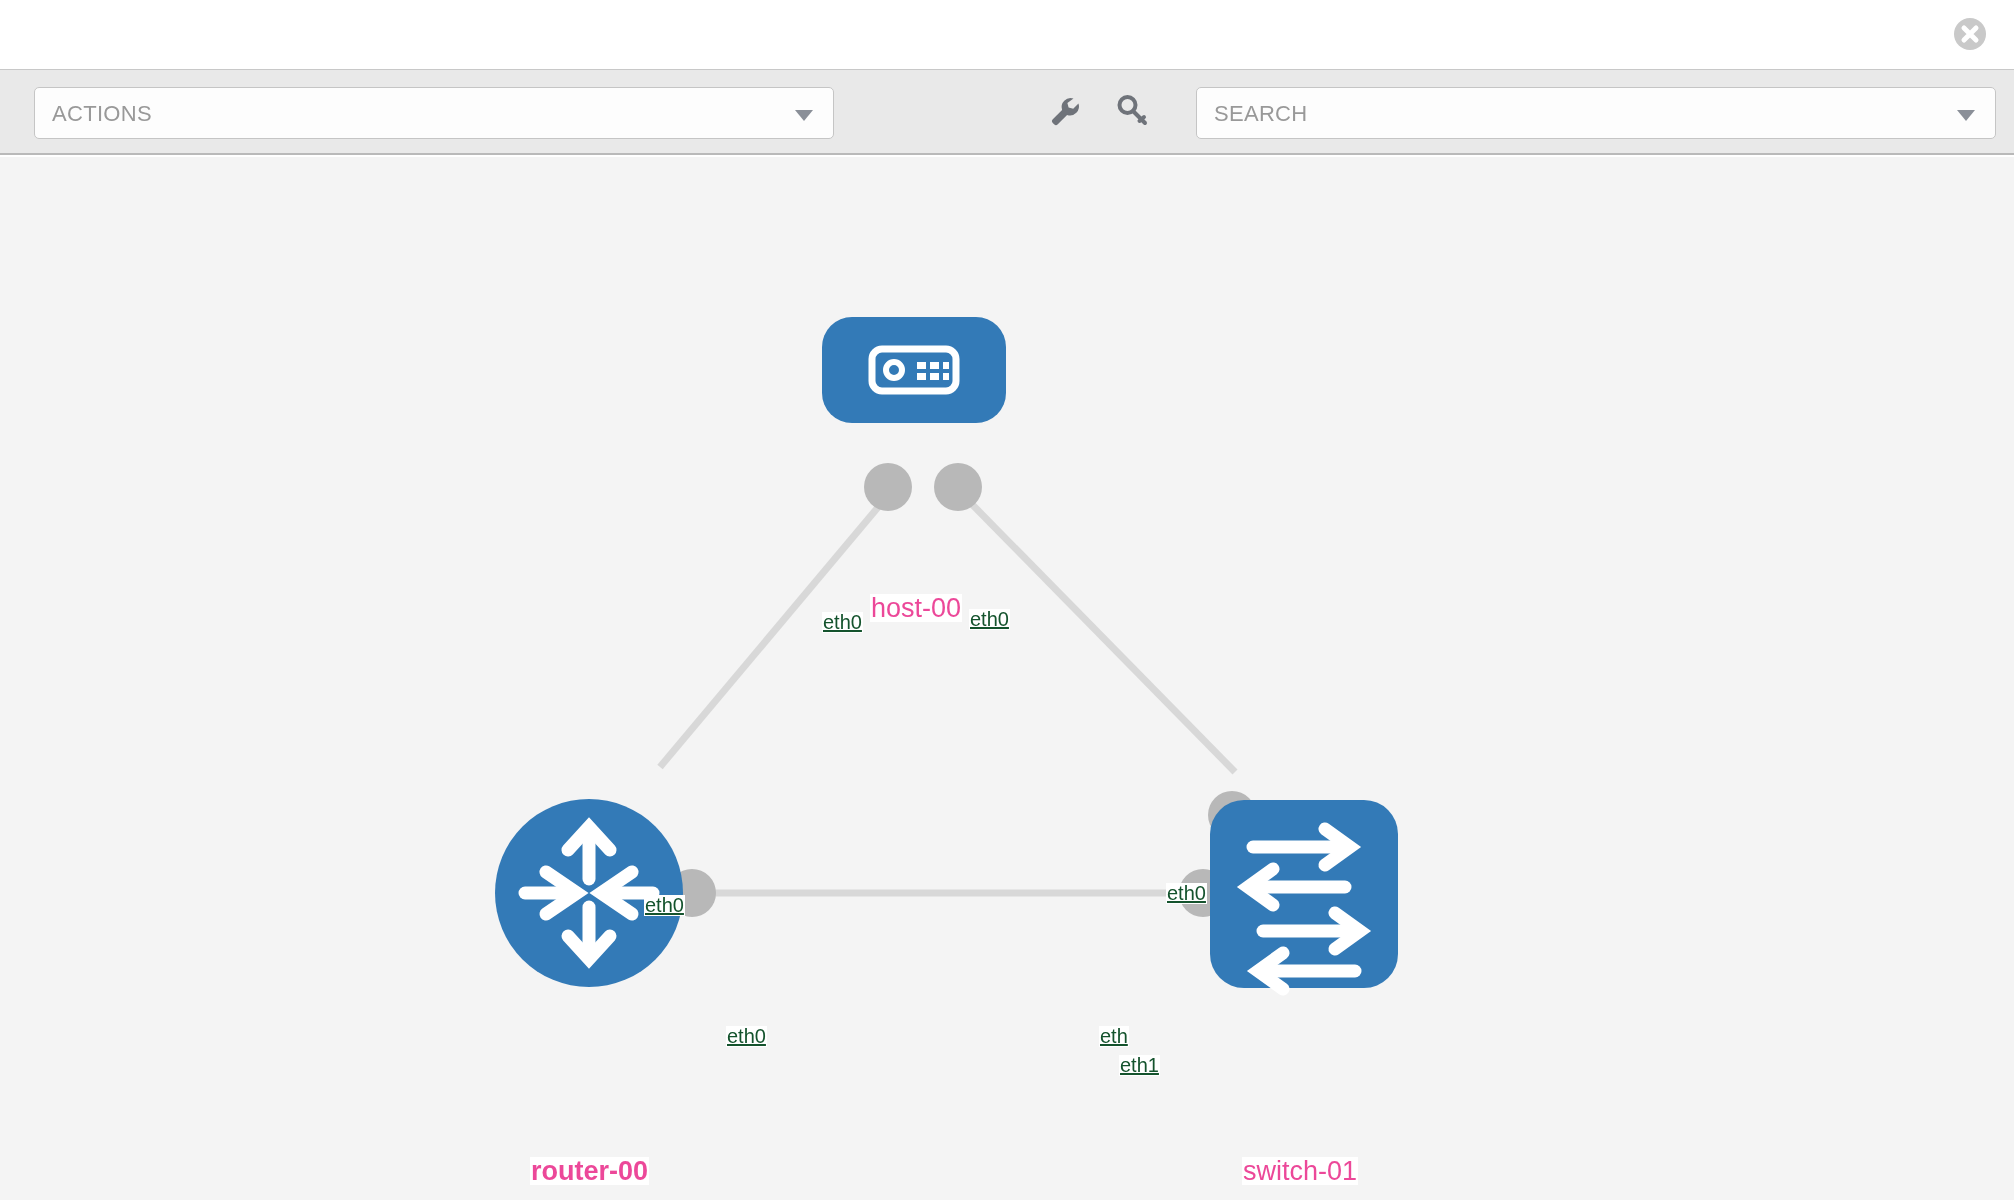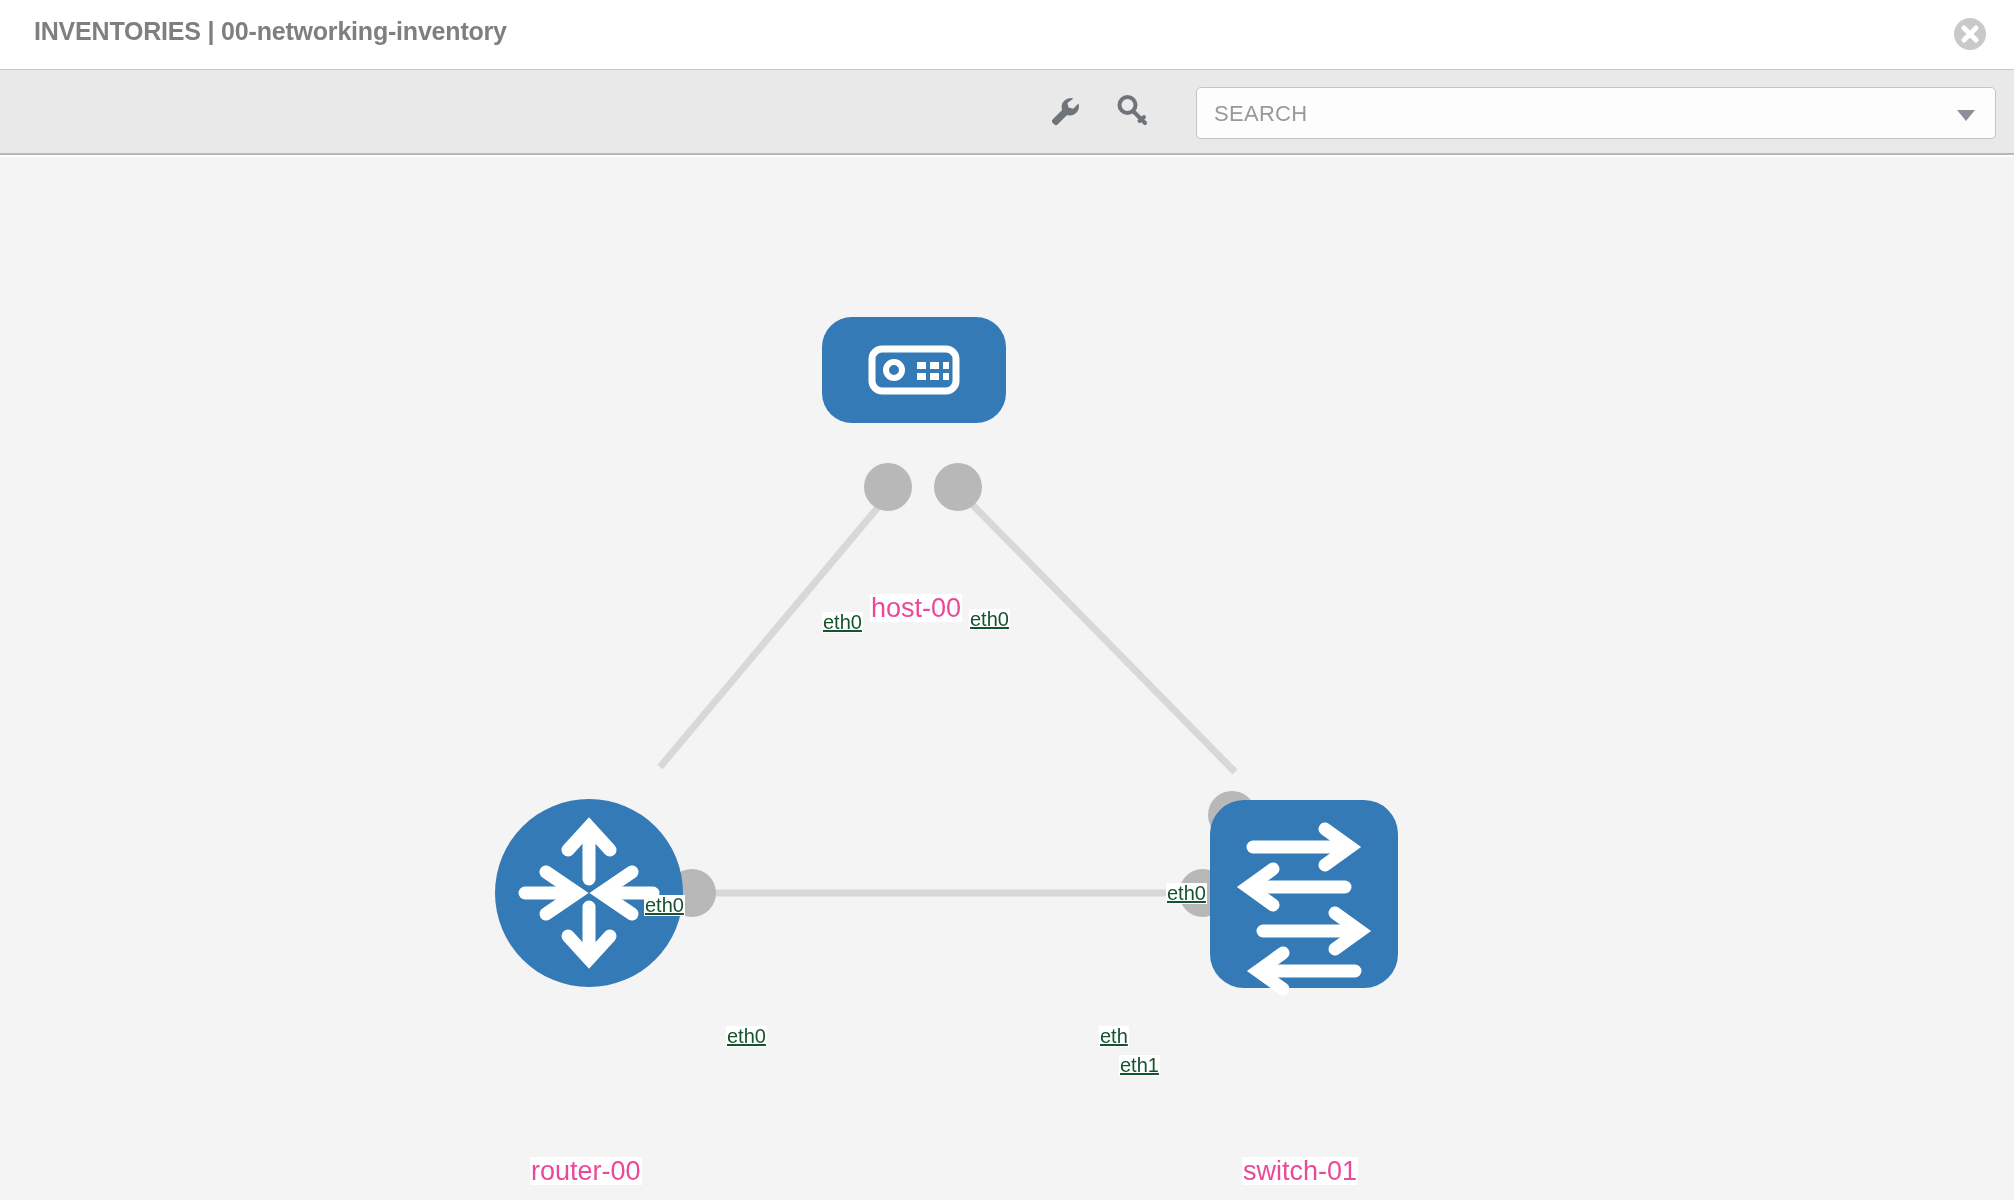--- a/index.html
+++ b/index.html
@@ -117,7 +117,6 @@
 <body>
 
 <div class="header">
-  <div class="header-title">INVENTORIES | 00-networking-inventory</div>
   <div class="close-btn">
     <svg width="36" height="36" viewBox="0 0 36 36">
       <circle cx="18" cy="18" r="16" fill="#c9c9c9"></circle>

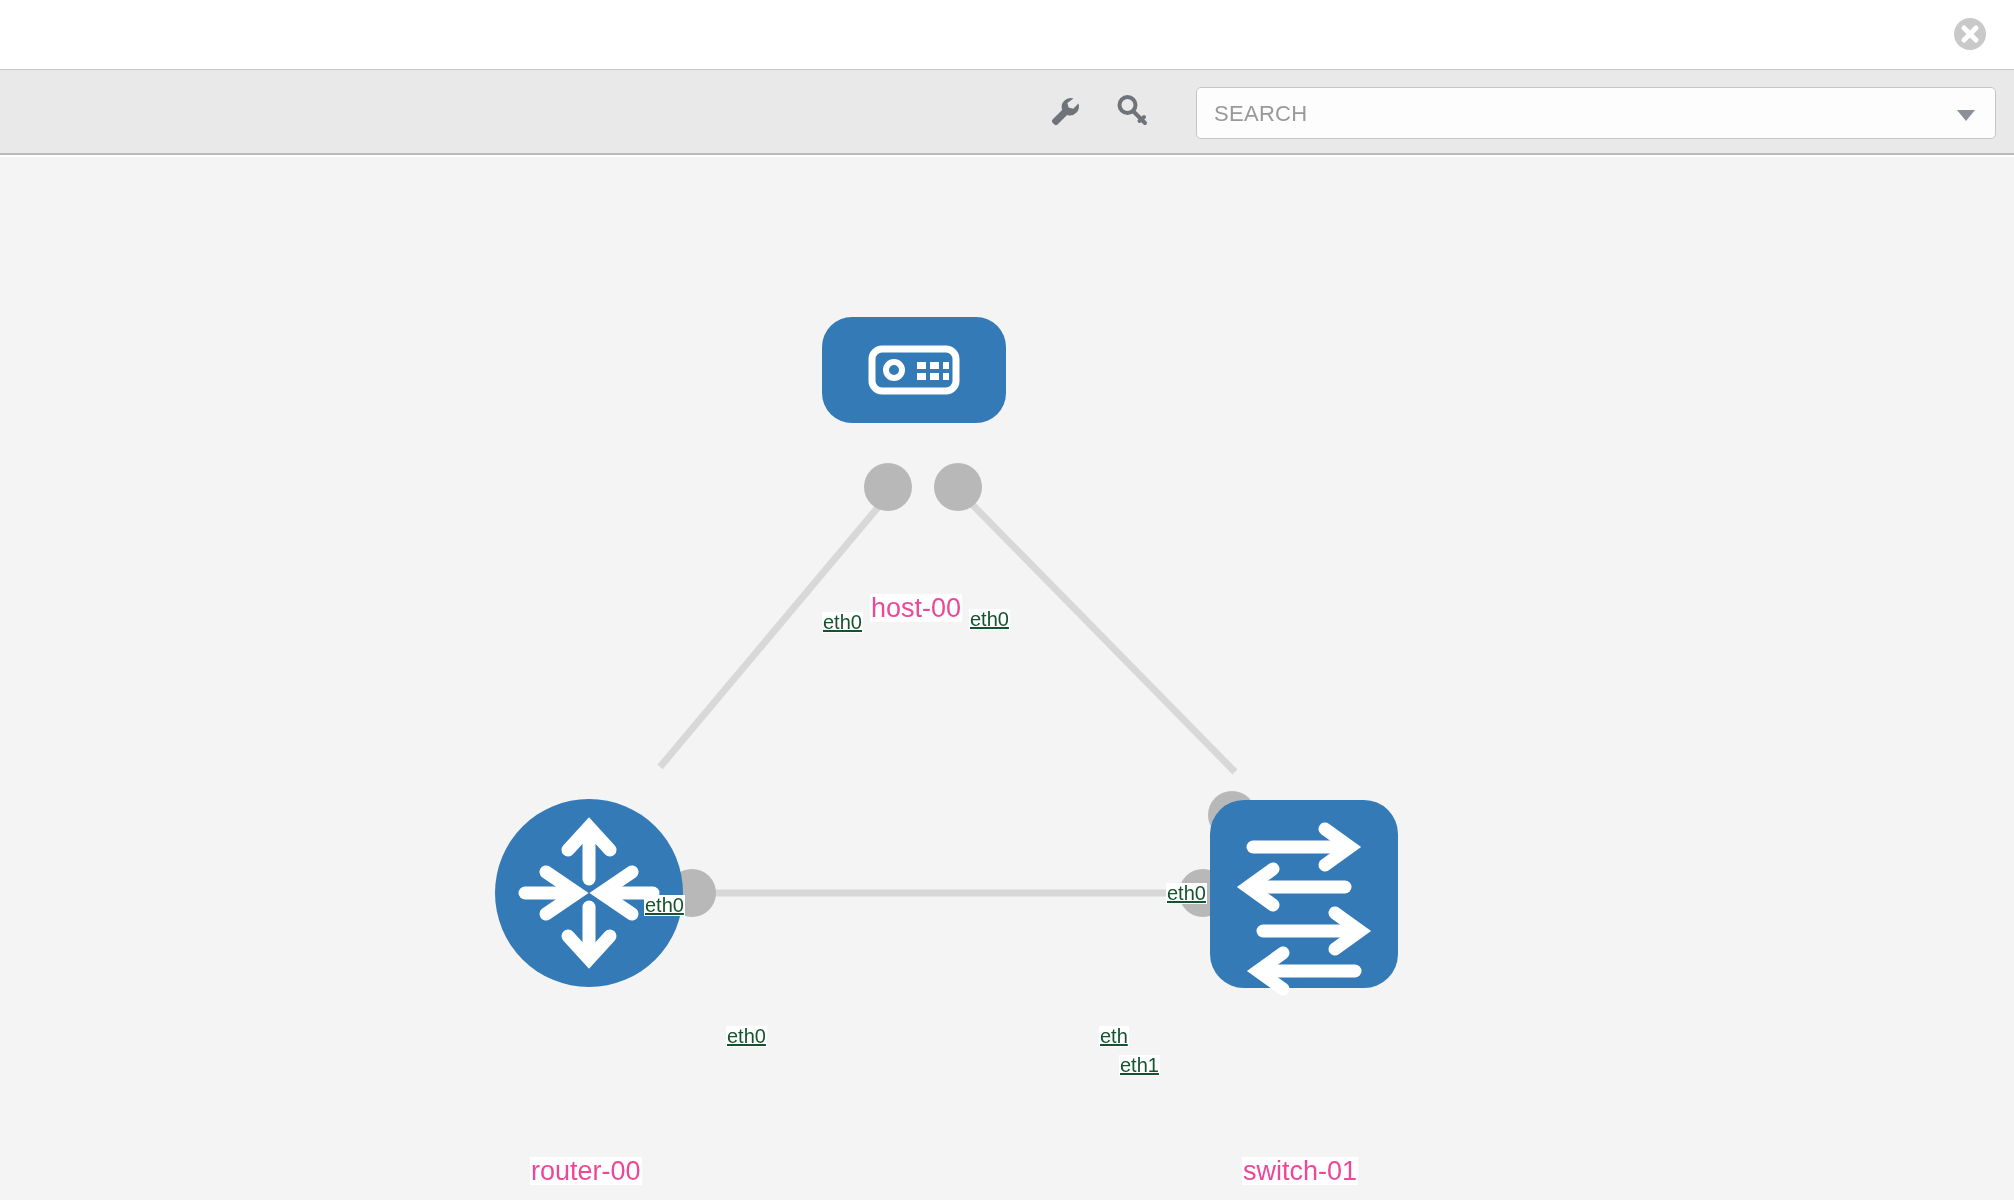--- a/index.html
+++ b/index.html
@@ -127,6 +127,10 @@
 
 <div class="toolbar">
 
+  <div class="actions-select">
+    <span class="actions-label">ACTIONS</span>
+    <span class="caret"></span>
+  </div>
 
   <div class="tool-icon wrench">
     <svg width="38" height="38" viewBox="0 0 38 38">

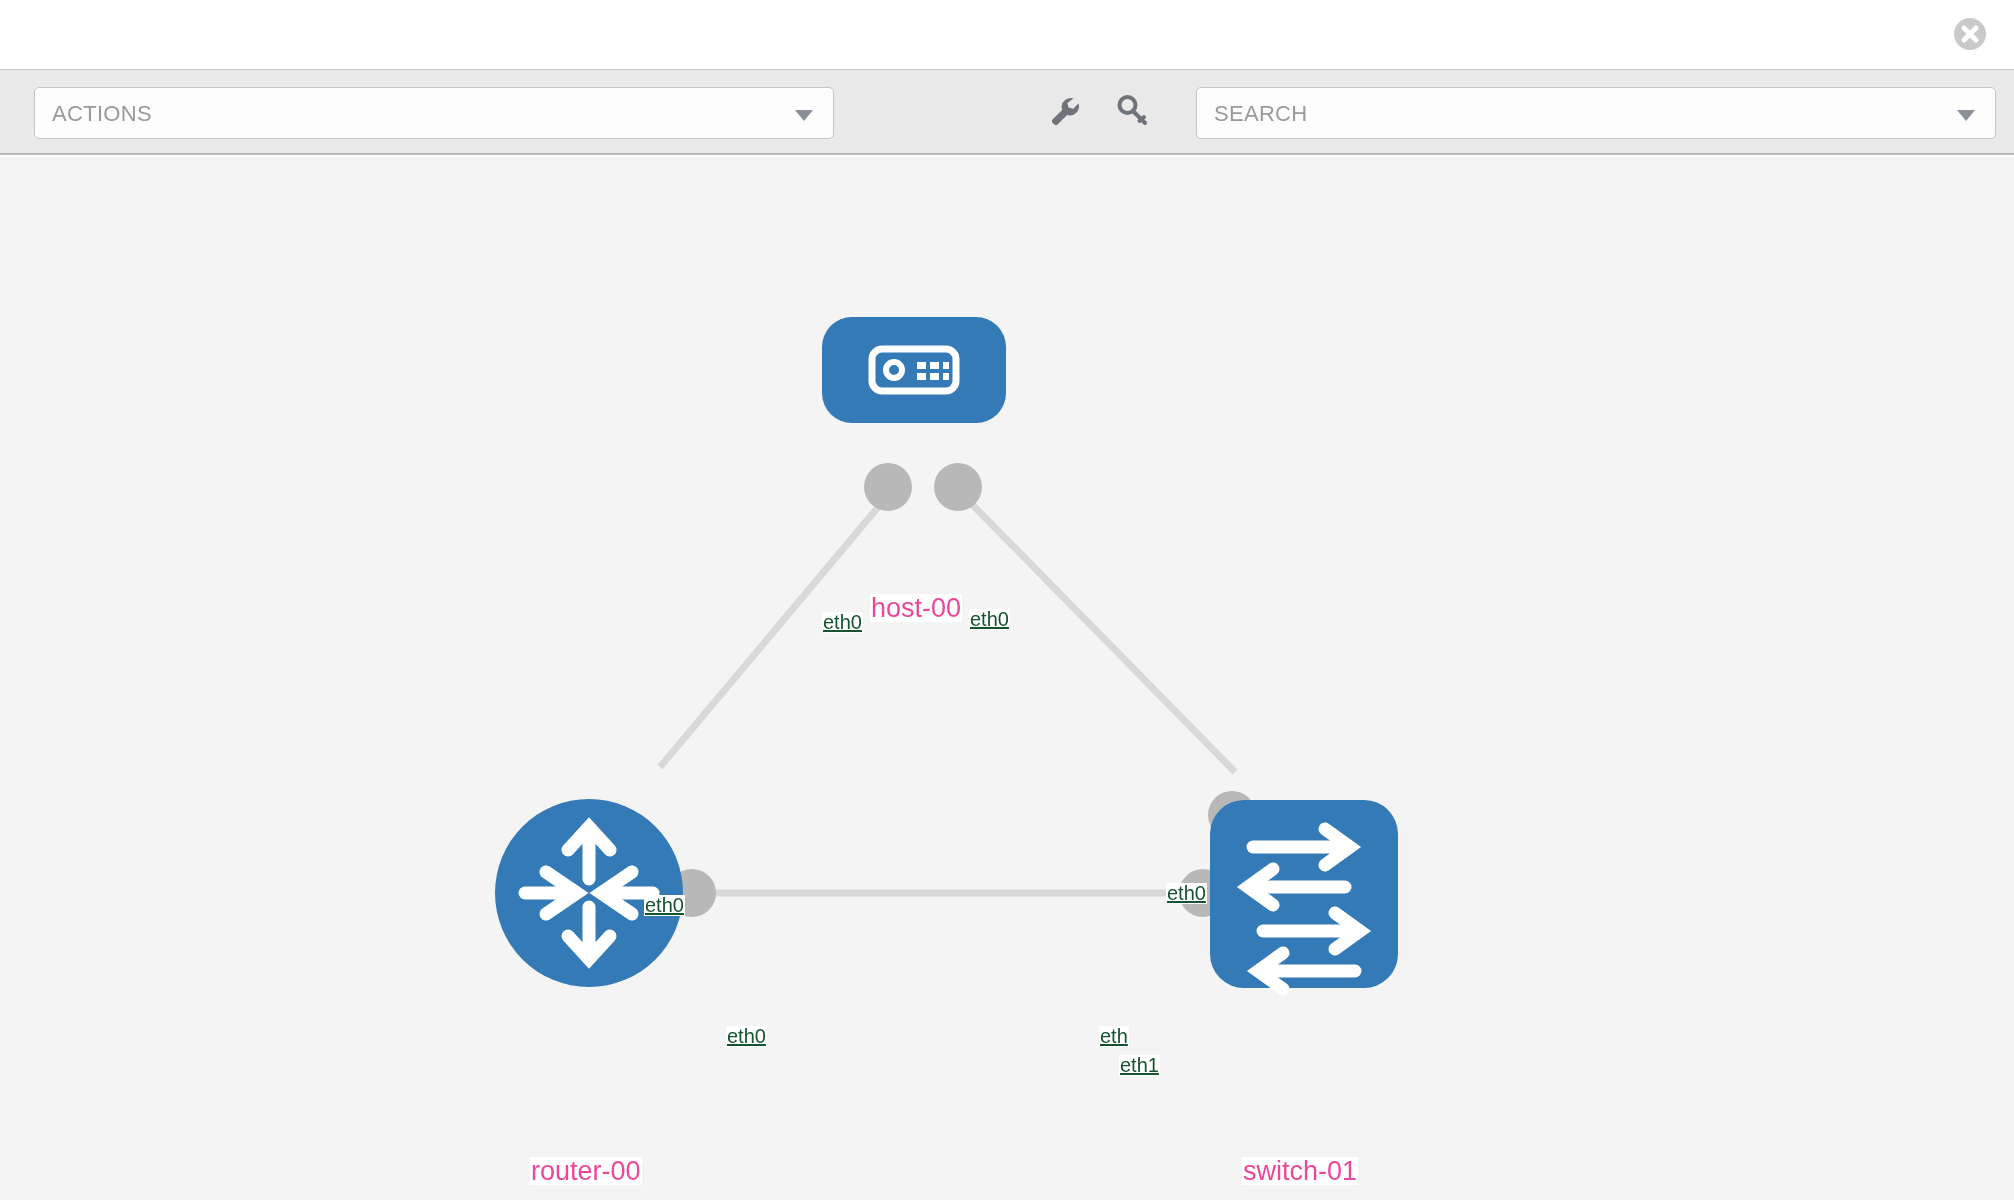--- a/index.html
+++ b/index.html
@@ -226,7 +226,7 @@
   <div class="edge-label" style="left:1099px; top:869px;">eth</div>
   <div class="edge-label" style="left:1119px; top:898px;">eth1</div>
 
-  <div class="node-label" style="left:530px; top:1000px;">router-00</div>
+  <div class="node-label" style="left:530px; top:1000px;font-weight:bold;">router-00</div>
   <div class="node-label" style="left:1242px; top:1000px;">switch-01</div>
 
 </div>

